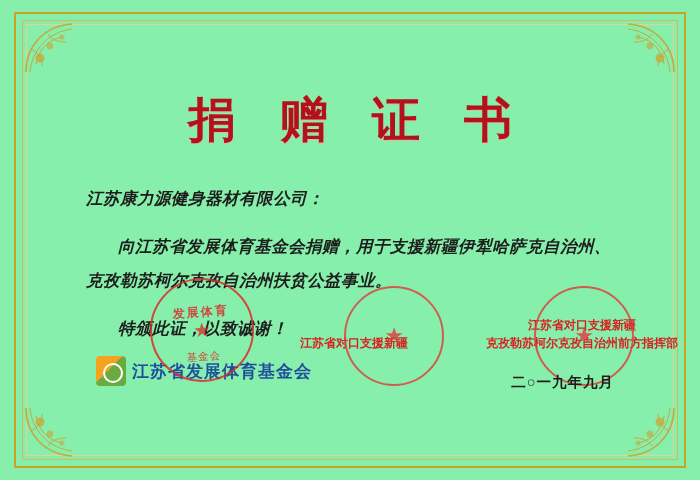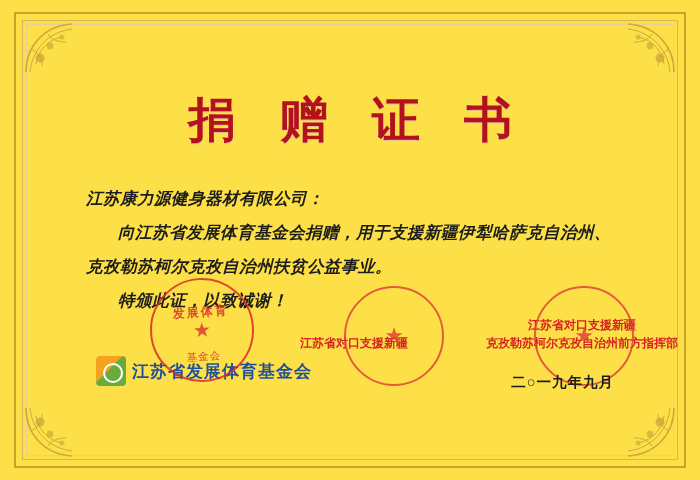--- a/index.html
+++ b/index.html
@@ -17,7 +17,7 @@
     position: relative;
     width: 700px;
     height: 480px;
-    background: #fde047;
+    background: #86efac;
     box-sizing: border-box;
     padding-left: 16px;
   }

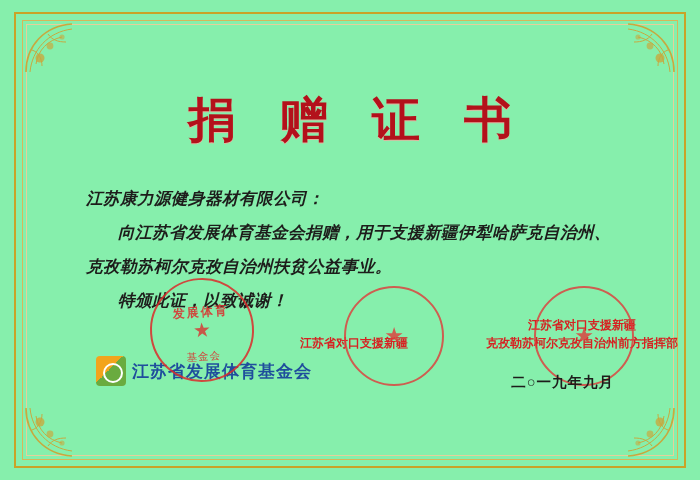--- a/index.html
+++ b/index.html
@@ -96,7 +96,7 @@
     font-style: italic;
   }
   .line.indent { text-indent: 32px; }
-  .line.gap { margin-top: 0; }
+  .line.gap { margin-top: 14px; }
 
   
   .footer {

